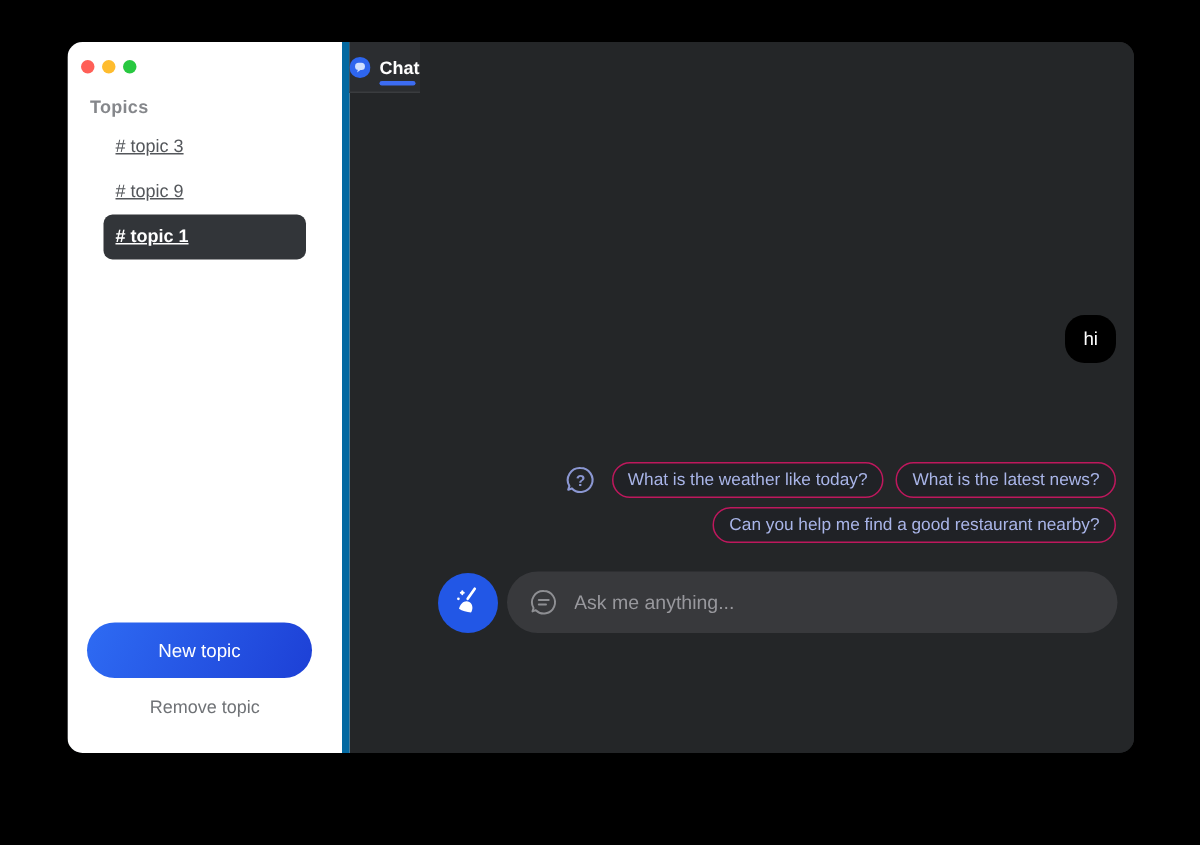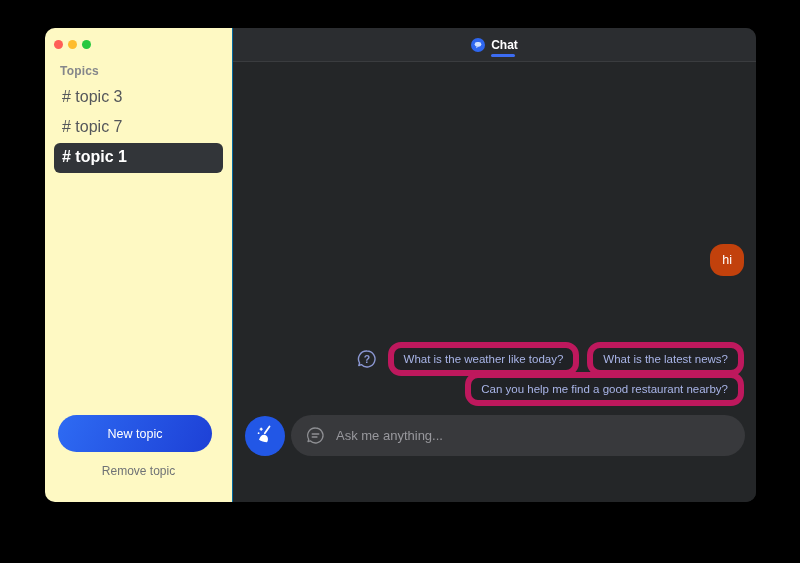--- a/index.html
+++ b/index.html
@@ -31,7 +31,7 @@
                   margin:12px 12px 24px; cursor:pointer; }
 
   
-  .main { flex:1; display:flex; flex-direction:column; min-width:0; }
+  .main { flex:1; display:flex; min-width:0; }
   .tabbar { height:34px; flex-shrink:0; background:#2b2d30;
             border-bottom:1px solid #3a3c3f; display:flex; align-items:center;
             justify-content:center; gap:26px; }

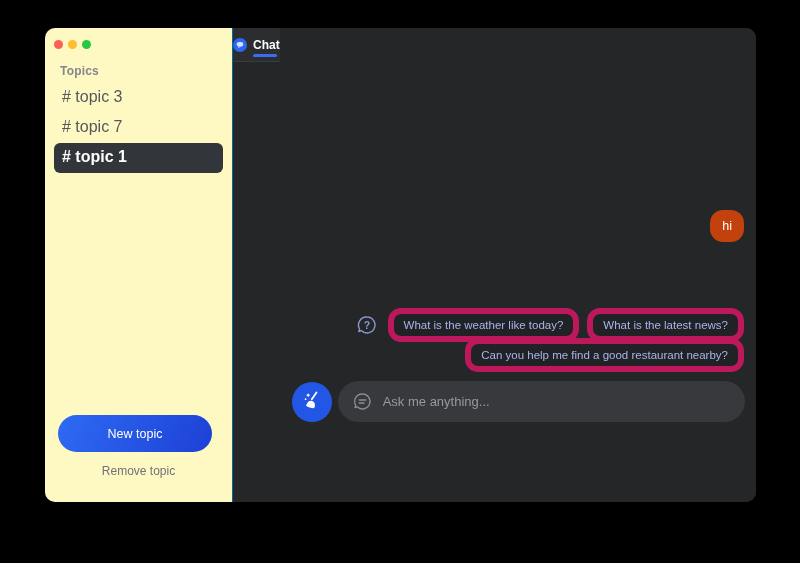--- a/index.html
+++ b/index.html
@@ -10,8 +10,8 @@
             border-radius:10px; overflow:hidden; display:flex; background:#242628; }
 
   
-  .sidebar { width:188px; flex-shrink:0; background:#fef9c3;
-             border-right:1px solid #0369a1; display:flex; flex-direction:column; }
+  .sidebar { width:188px; flex-shrink:0; background:#ffffff;
+             border-right:5px solid #0369a1; display:flex; flex-direction:column; }
   .traffic-lights { display:flex; gap:5px; padding:12px 0 0 9px; }
   .tl { width:9px; height:9px; border-radius:50%; display:inline-block; }
   .tl.red { background:#ff5f57; }

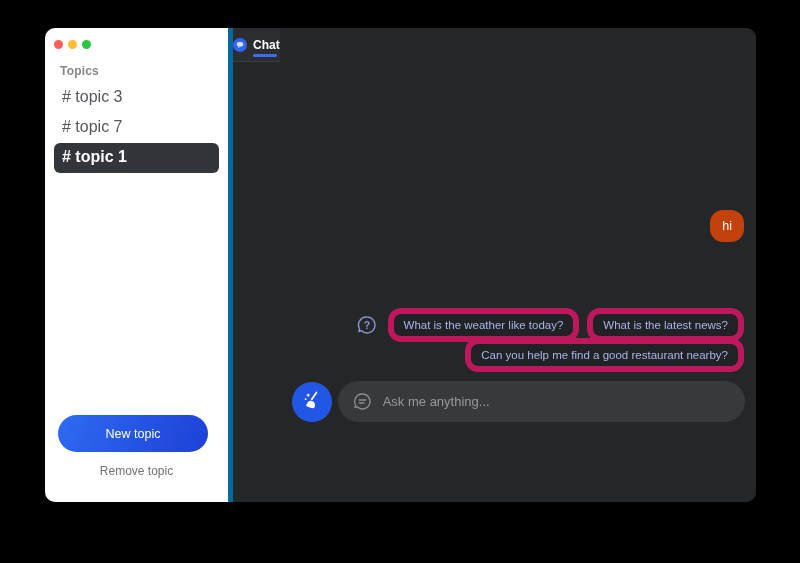--- a/index.html
+++ b/index.html
@@ -20,8 +20,8 @@
   .topics-title { margin:15px 0 0 15px; font-size:12px; font-weight:bold;
                   color:#85878b; letter-spacing:.2px; }
   .topic-list { margin-top:5px; }
-  .topic-item { height:30px; line-height:28px; margin:0 9px; padding-left:8px;
-                font-size:16px; color:#54575b; border-radius:6px; cursor:default; }
+  .topic-item { height:30px; line-height:28px; margin:0 24px; padding-left:8px;
+                font-size:12px; color:#54575b; border-radius:6px; cursor:default;text-decoration:underline; }
   .topic-item.selected { background:#323539; color:#ffffff; font-weight:bold; }
   .sidebar-spacer { flex:1; }
   .new-topic-btn { margin:0 20px 0 13px; height:37px; border:none; border-radius:19px;

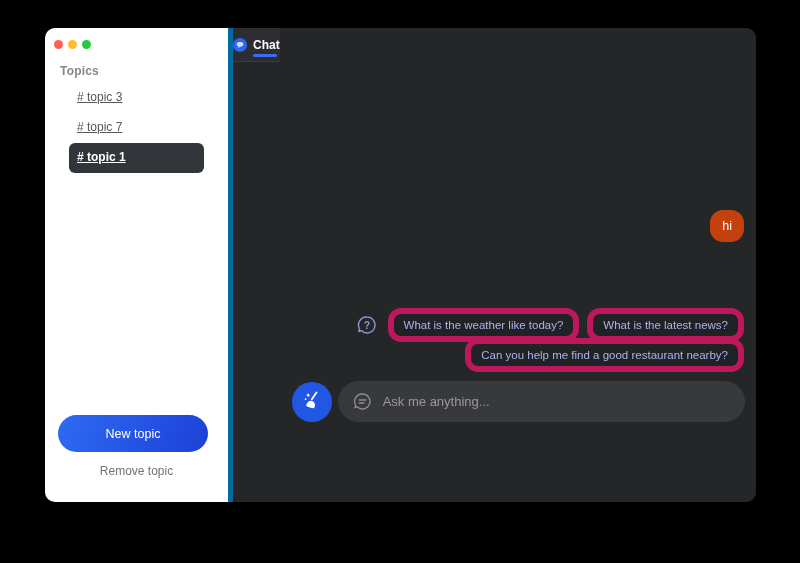--- a/index.html
+++ b/index.html
@@ -84,7 +84,7 @@
     <div class="topics-title">Topics</div>
     <div class="topic-list">
       <div class="topic-item"># topic 3</div>
-      <div class="topic-item"># topic 7</div>
+      <div class="topic-item"># topic 9</div>
       <div class="topic-item selected"># topic 1</div>
     </div>
     <div class="sidebar-spacer"></div>

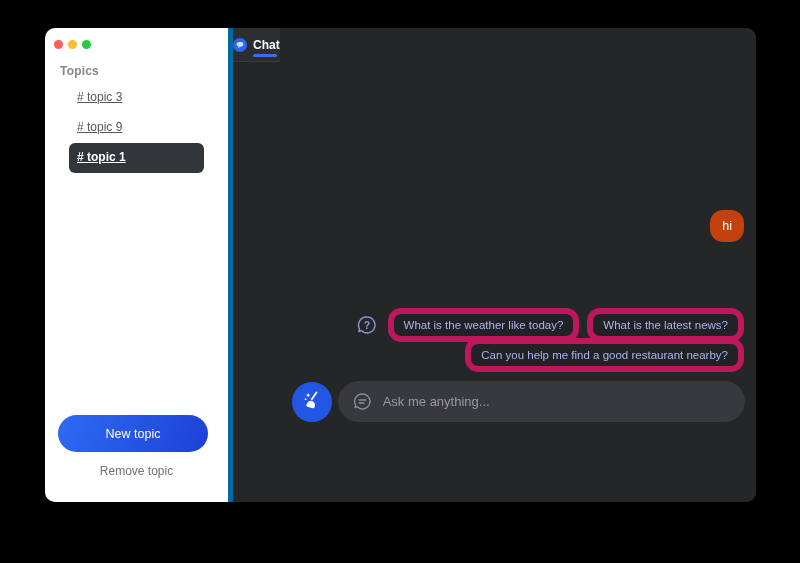--- a/index.html
+++ b/index.html
@@ -46,7 +46,7 @@
   .chat-area { flex:1; position:relative; background:#242628; }
 
   .msg { position:absolute; font-size:12.5px; white-space:nowrap; }
-  .msg.user { top:182px; right:12px; background:#c2410c; color:#fff;
+  .msg.user { top:182px; right:12px; background:#000000; color:#fff;
               padding:9px 12px; border-radius:13px; }
   .msg.assistant { top:227px; left:13px; background:#3a3b3e; color:#e7e7e9;
                    padding:10px 15px; border-radius:17px; }

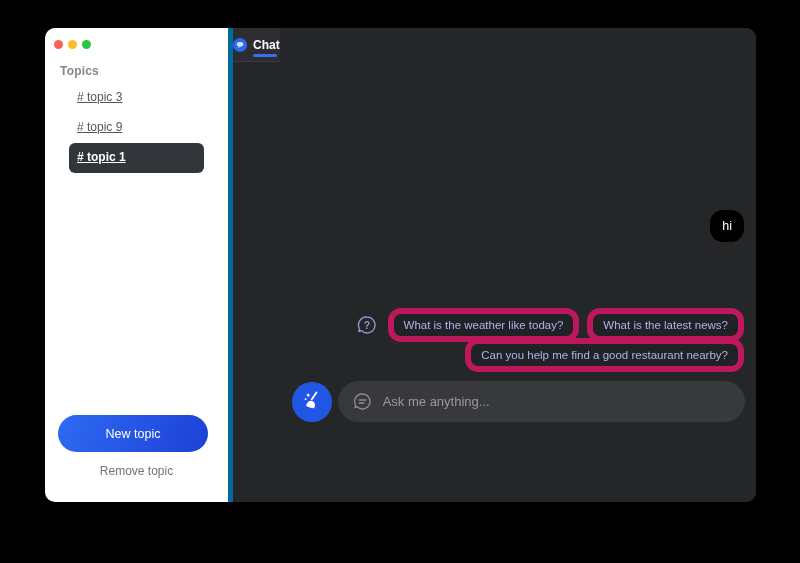--- a/index.html
+++ b/index.html
@@ -55,7 +55,7 @@
   .suggest-row.row1 { top:280px; }
   .suggest-row.row2 { top:310px; }
   .q-icon { width:22px; height:22px; margin-right:2px; flex-shrink:0; }
-  .chip { background:rgba(18,22,30,0.25); border:6px solid #be185d; color:#a9b5e8;
+  .chip { background:rgba(18,22,30,0.25); border:1px solid #be185d; color:#a9b5e8;
           font-size:11.5px; padding:5px 10px; border-radius:13px;
           font-family:inherit; white-space:nowrap; cursor:pointer; }
 

